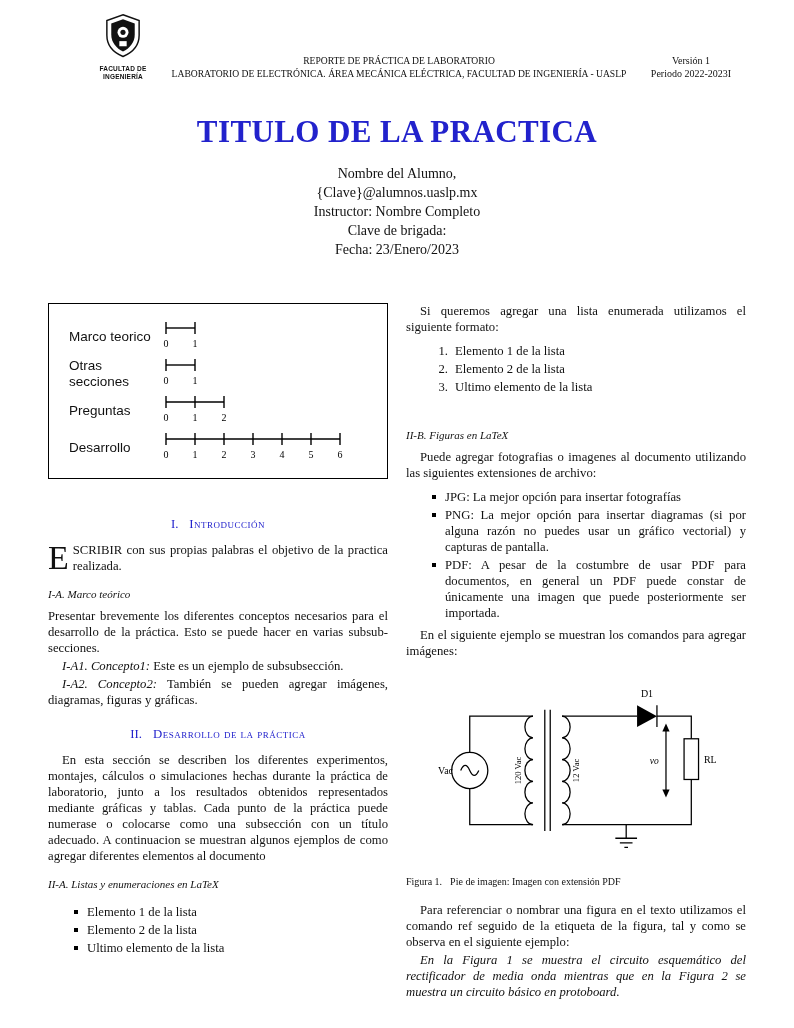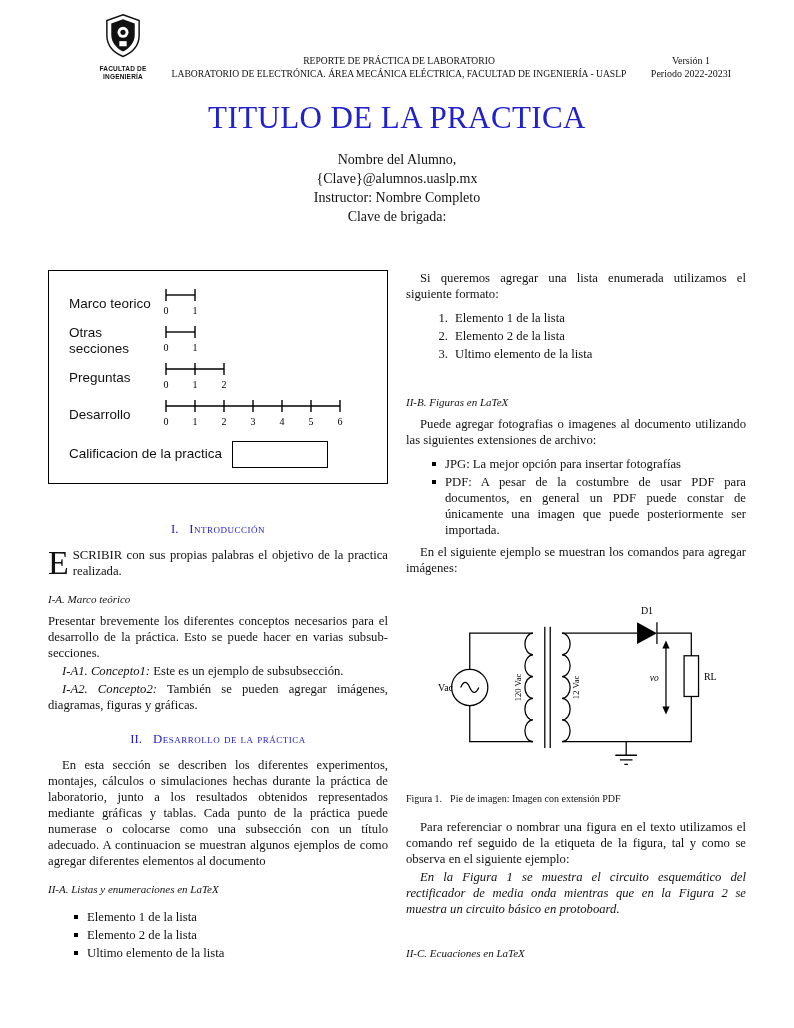--- a/index.html
+++ b/index.html
@@ -17,8 +17,8 @@
   .hdr-right { flex:none; width:110px; text-align:center; font-size:10px; line-height:13px; padding-top:12px; }
 
   
-  .doc-title { text-align:center; color:var(--accent); font-size:31px; font-weight:400;
-               letter-spacing:.4px; margin-top:20px; }
+  .doc-title { text-align:center; color:var(--accent); font-size:31px; font-weight:700;
+               letter-spacing:.4px; margin-top:34px; }
   .authors { text-align:center; font-size:14px; line-height:19px; margin-top:14px; }
 
   

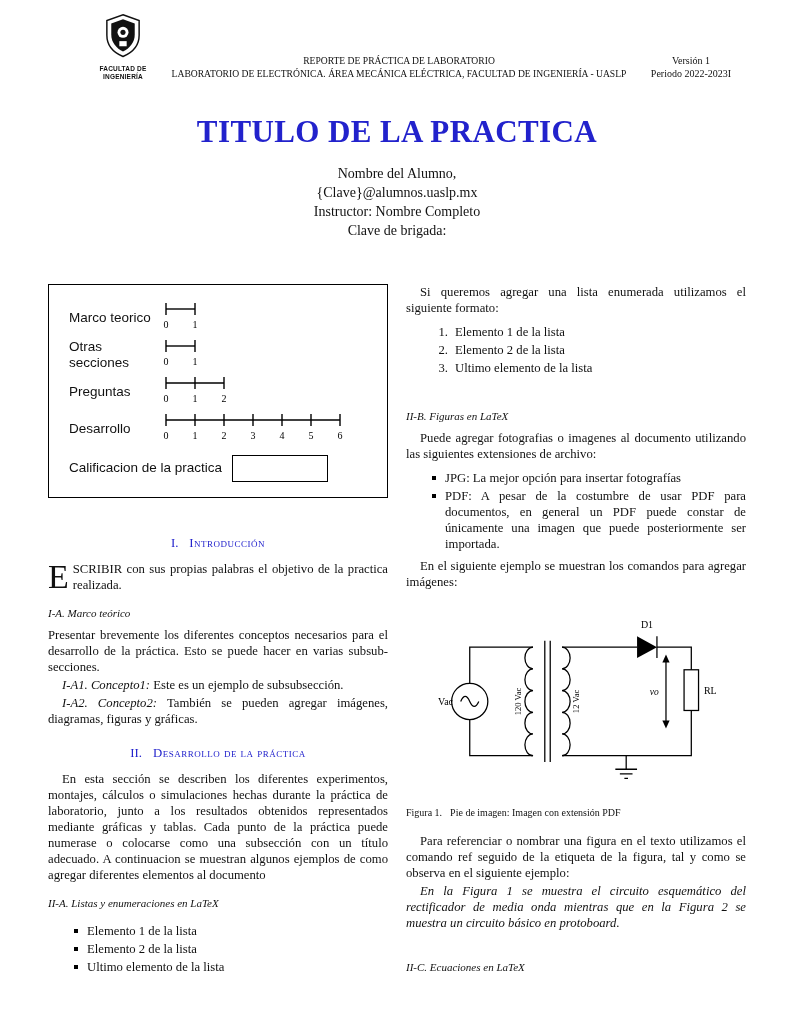--- a/index.html
+++ b/index.html
@@ -99,6 +99,7 @@
     <div>{Clave}@alumnos.uaslp.mx</div>
     <div>Instructor: Nombre Completo</div>
     <div>Clave de brigada:</div>
+    <div>Fecha: 23/Enero/2023</div>
   </div>
 
   <div class="columns">

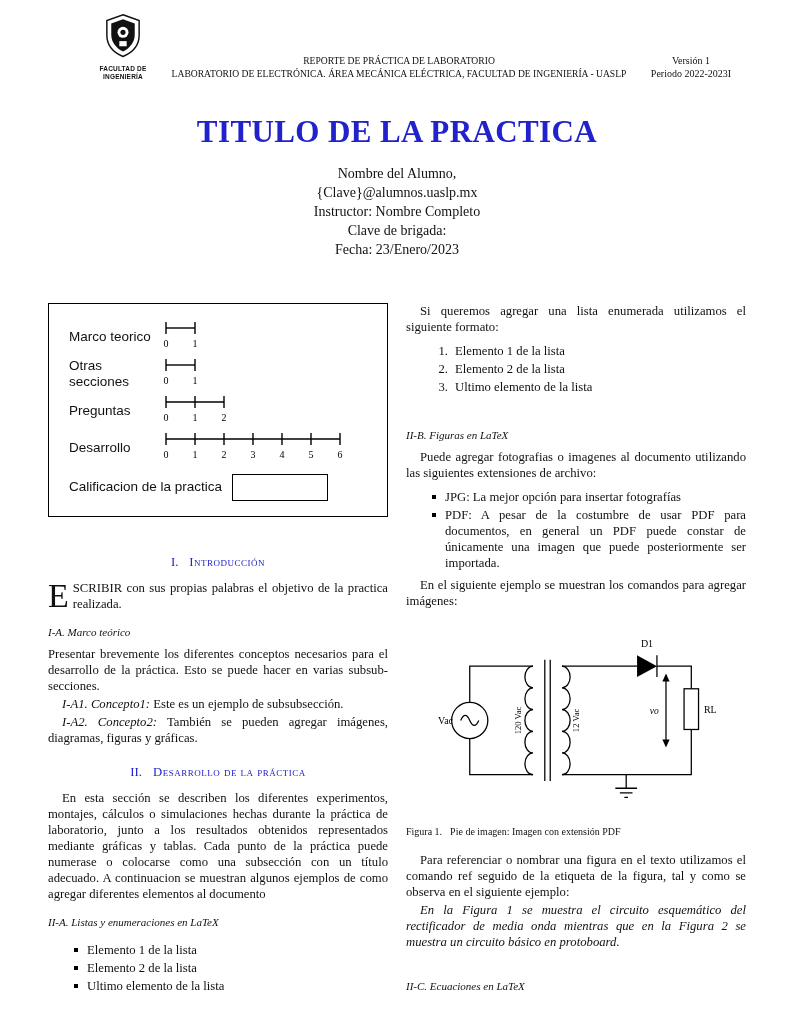--- a/index.html
+++ b/index.html
@@ -158,10 +158,6 @@
                 <line x1="179" y1="3" x2="179" y2="15" stroke="#000" stroke-width="1.4"></line>
                 <text x="179" y="28" font-size="10" text-anchor="middle" fill="#000" font-family="Liberation Sans, sans-serif">6</text>
               </svg></span>
-        </div>
-        <div class="rubric-grade-row">
-          <span>Calificacion de la practica</span>
-          <span class="grade-box"></span>
         </div>
       </div>
 

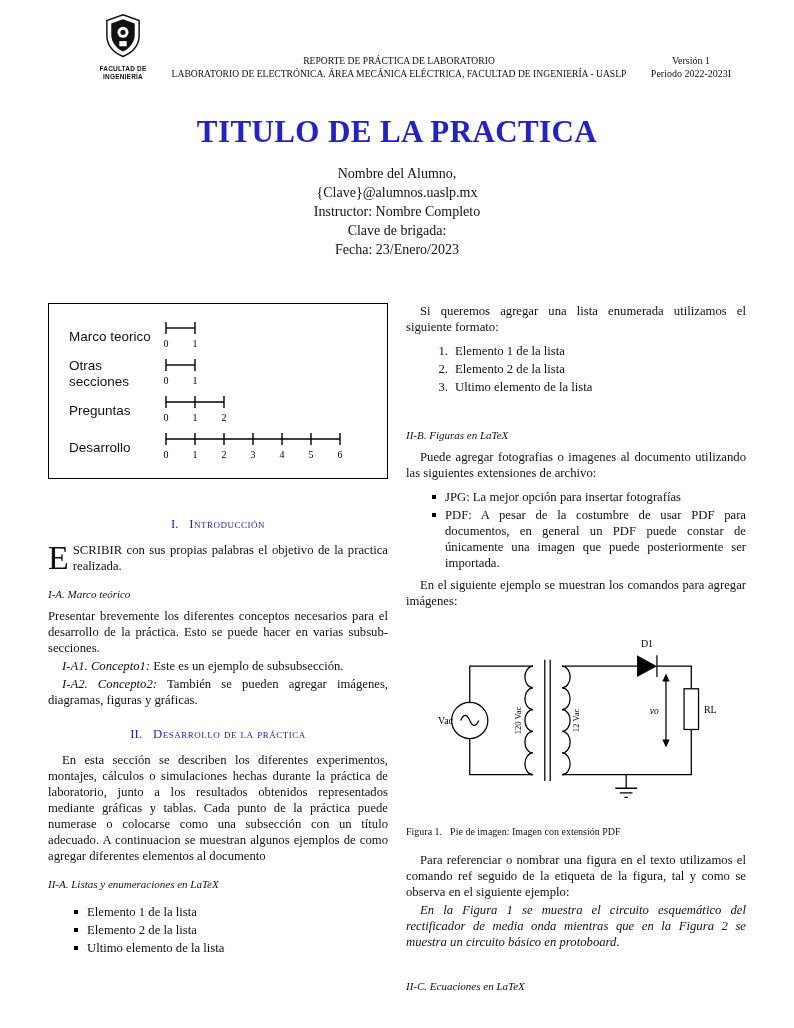--- a/index.html
+++ b/index.html
@@ -222,6 +222,7 @@
 
       <ul class="blist">
         <li>JPG: La mejor opción para insertar fotografías</li>
+        <li>PNG: La mejor opción para insertar diagramas (si por alguna razón no puedes usar un gráfico vectorial) y capturas de pantalla.</li>
         <li>PDF: A pesar de la costumbre de usar PDF para documentos, en general un PDF puede constar de únicamente una imagen que puede posteriormente ser importada.</li>
       </ul>
 

